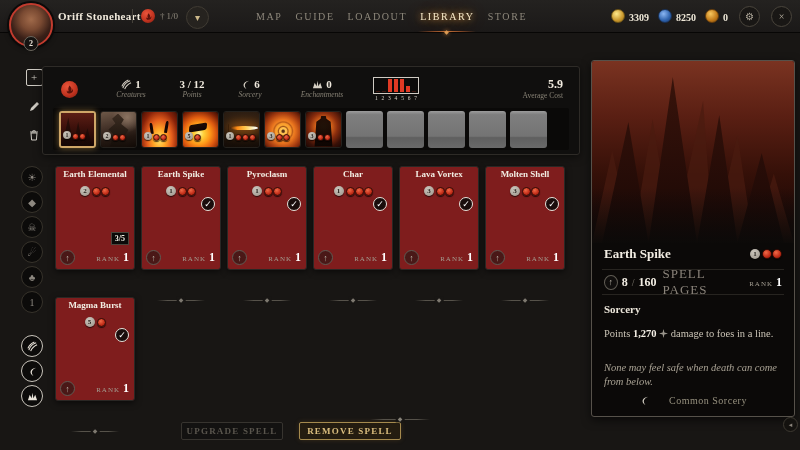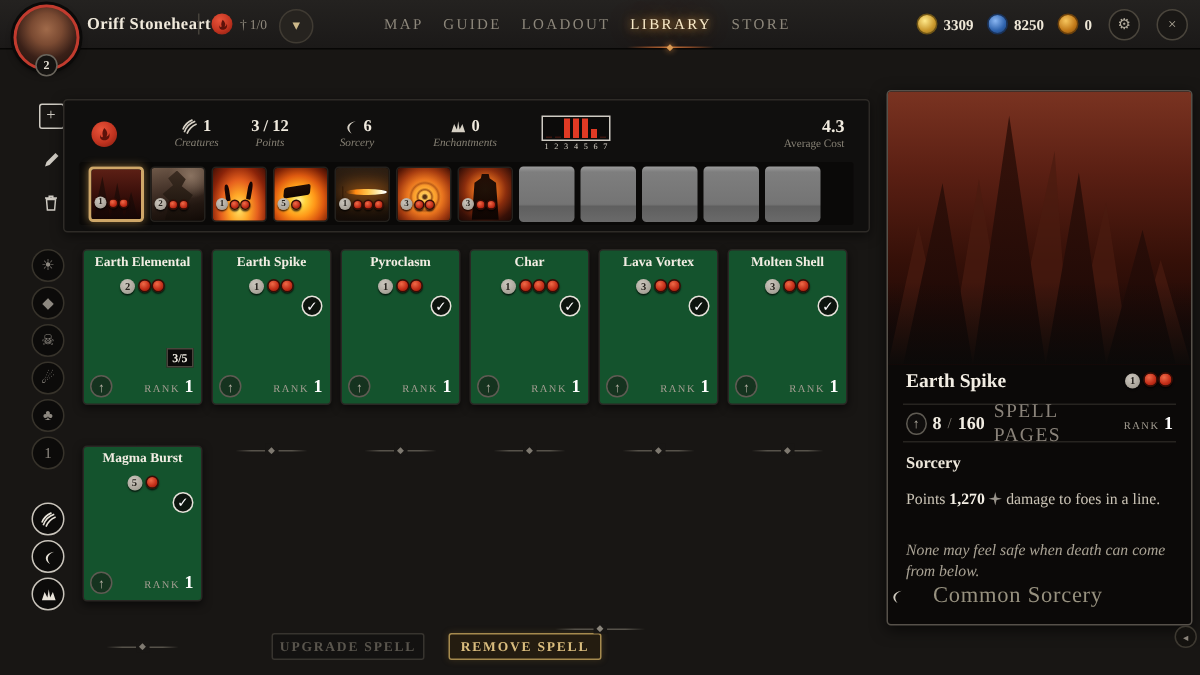--- a/index.html
+++ b/index.html
@@ -63,7 +63,7 @@
   .stat-top{display:flex;align-items:center;justify-content:center;gap:3px;font-size:11px;font-weight:bold;color:#f0eade;}
   .stat-top svg{width:11px;height:11px;color:#d6d0c4;}
   .stat-label{font-size:7.5px;color:#868074;font-style:italic;}
-  .stat.creatures{width:52px;}.stat.points{width:46px;margin-left:0;}
+  .stat.creatures{width:52px;}.stat.points{width:46px;margin-left:12px;}
   .stat.sorcery{width:46px;margin-left:12px;}.stat.enchant{width:74px;margin-left:12px;}
   .histo{margin-left:14px;width:50px;}
   .histo-box{width:46px;height:17px;border:1px solid #cfcbc3;display:flex;align-items:flex-end;justify-content:space-between;padding:1px 2px;box-sizing:border-box;background:#0c0b0a;}

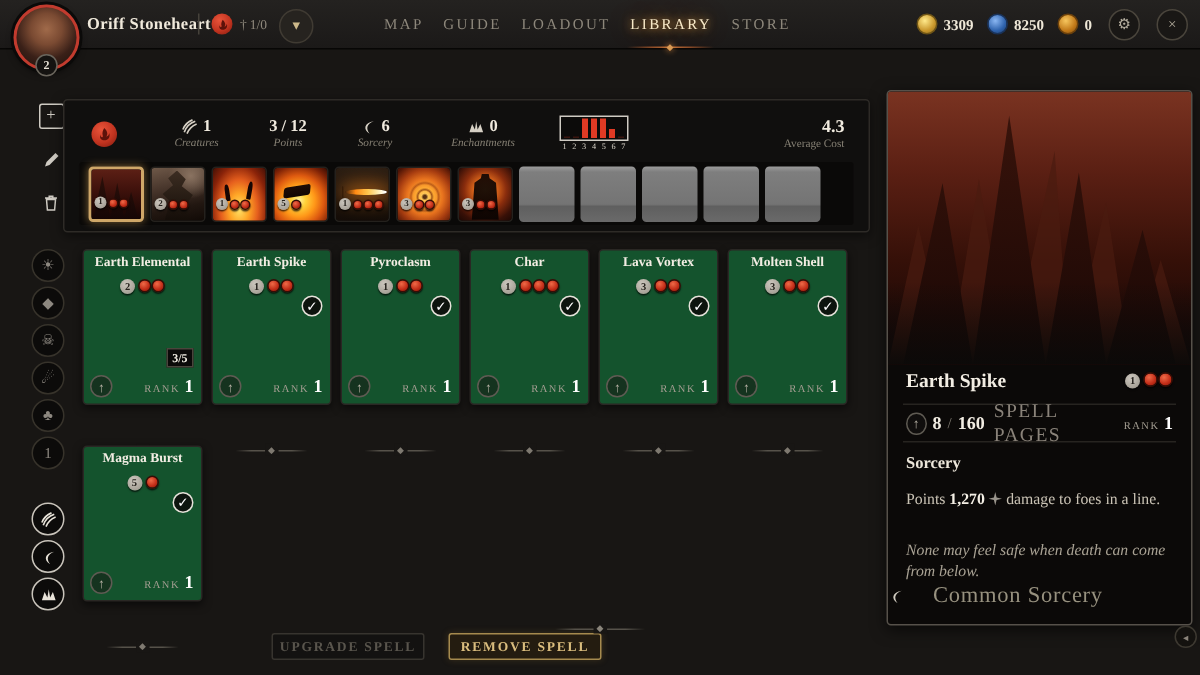--- a/index.html
+++ b/index.html
@@ -343,7 +343,7 @@
         </div>
       </div>
       <div class="deck-average">
-        <div class="avg-value">4.3</div>
+        <div class="avg-value">5.9</div>
         <div class="avg-label">Average Cost</div>
       </div>
     </div>

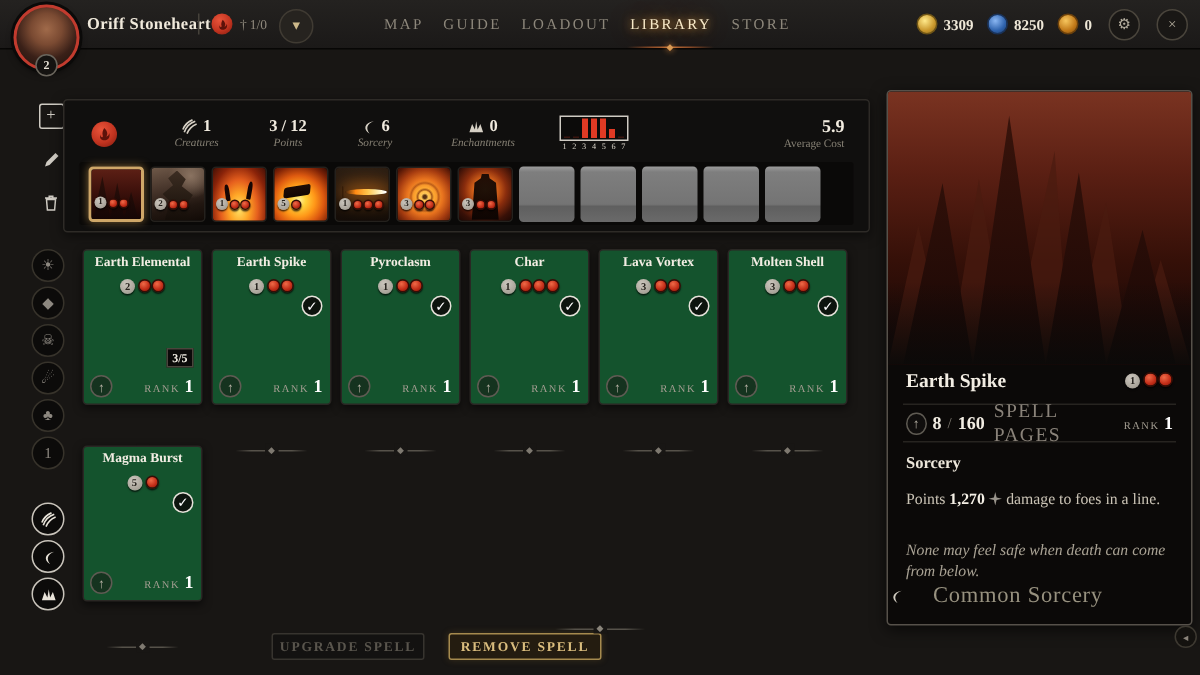--- a/index.html
+++ b/index.html
@@ -103,7 +103,7 @@
   .filter-gap{height:19px;}
 
   
-  .card{position:absolute;width:80px;height:104px;background:#14532d;border:1px solid #2a2724;border-radius:3px;box-sizing:border-box;box-shadow:0 2px 6px rgba(0,0,0,.55);font-family:Liberation Serif, serif;}
+  .card{position:absolute;width:80px;height:104px;background:#7f1d1d;border:1px solid #2a2724;border-radius:3px;box-sizing:border-box;box-shadow:0 2px 6px rgba(0,0,0,.55);font-family:Liberation Serif, serif;}
   .card-head{height:27px;text-align:center;padding-top:3px;position:relative;z-index:3;}
   .card-name{font-size:9px;font-weight:bold;color:#f2ede3;line-height:1.1;white-space:nowrap;}
   .cost-row{display:flex;justify-content:center;align-items:center;gap:2px;margin-top:2px;}

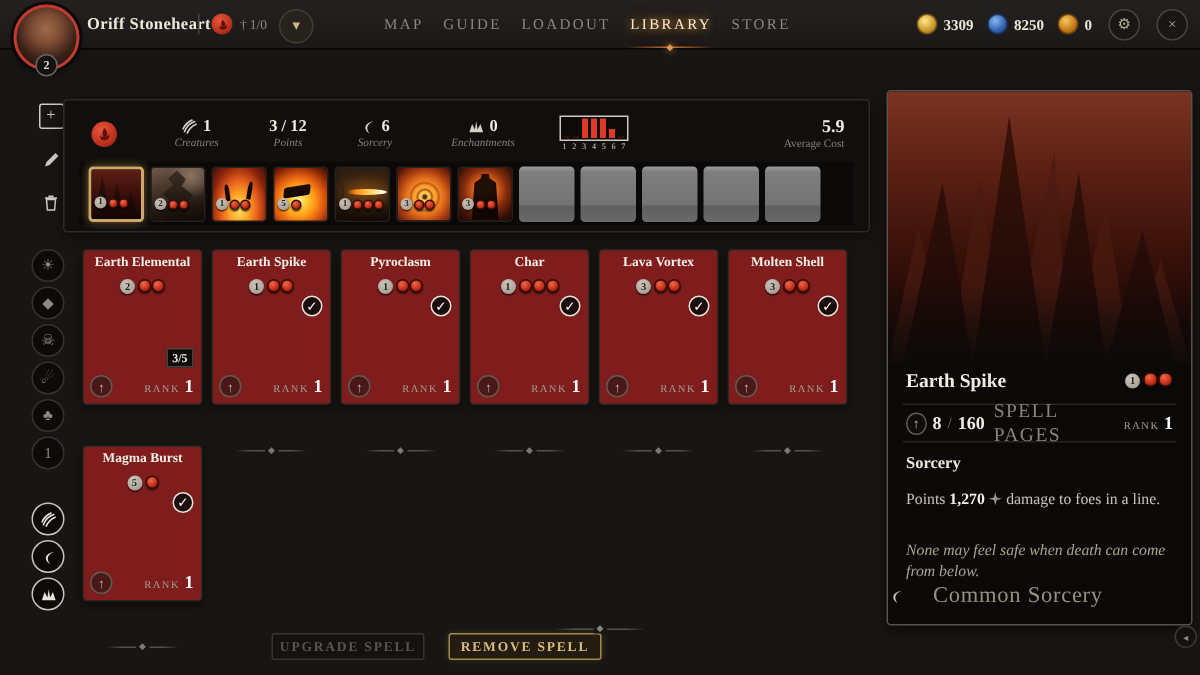--- a/index.html
+++ b/index.html
@@ -187,8 +187,8 @@
   .detail-desc b{color:#f4efe5;}
   .spark-icon{display:inline-block;vertical-align:-1px;}
   .detail-flavor{position:absolute;top:300px;left:12px;right:12px;font-size:10.5px;font-style:italic;color:#a9a294;line-height:1.35;}
-  .detail-footer{position:absolute;bottom:10px;left:0;right:0;display:flex;align-items:center;gap:19px;
-          font-size:15px;color:#97917f;letter-spacing:.5px;}
+  .detail-footer{position:absolute;bottom:10px;left:0;right:0;display:flex;align-items:center;justify-content:center;gap:19px;
+          font-size:10px;color:#97917f;letter-spacing:.5px;}
   .detail-footer svg{width:11px;height:11px;color:#cfcabf;}
   .detail-ornament{position:absolute;left:50%;top:415px;transform:translateX(-50%);width:60px;height:8px;z-index:5;
           background:linear-gradient(90deg,transparent,#56524a 22%,#56524a 78%,transparent) center/100% 1px no-repeat;}

